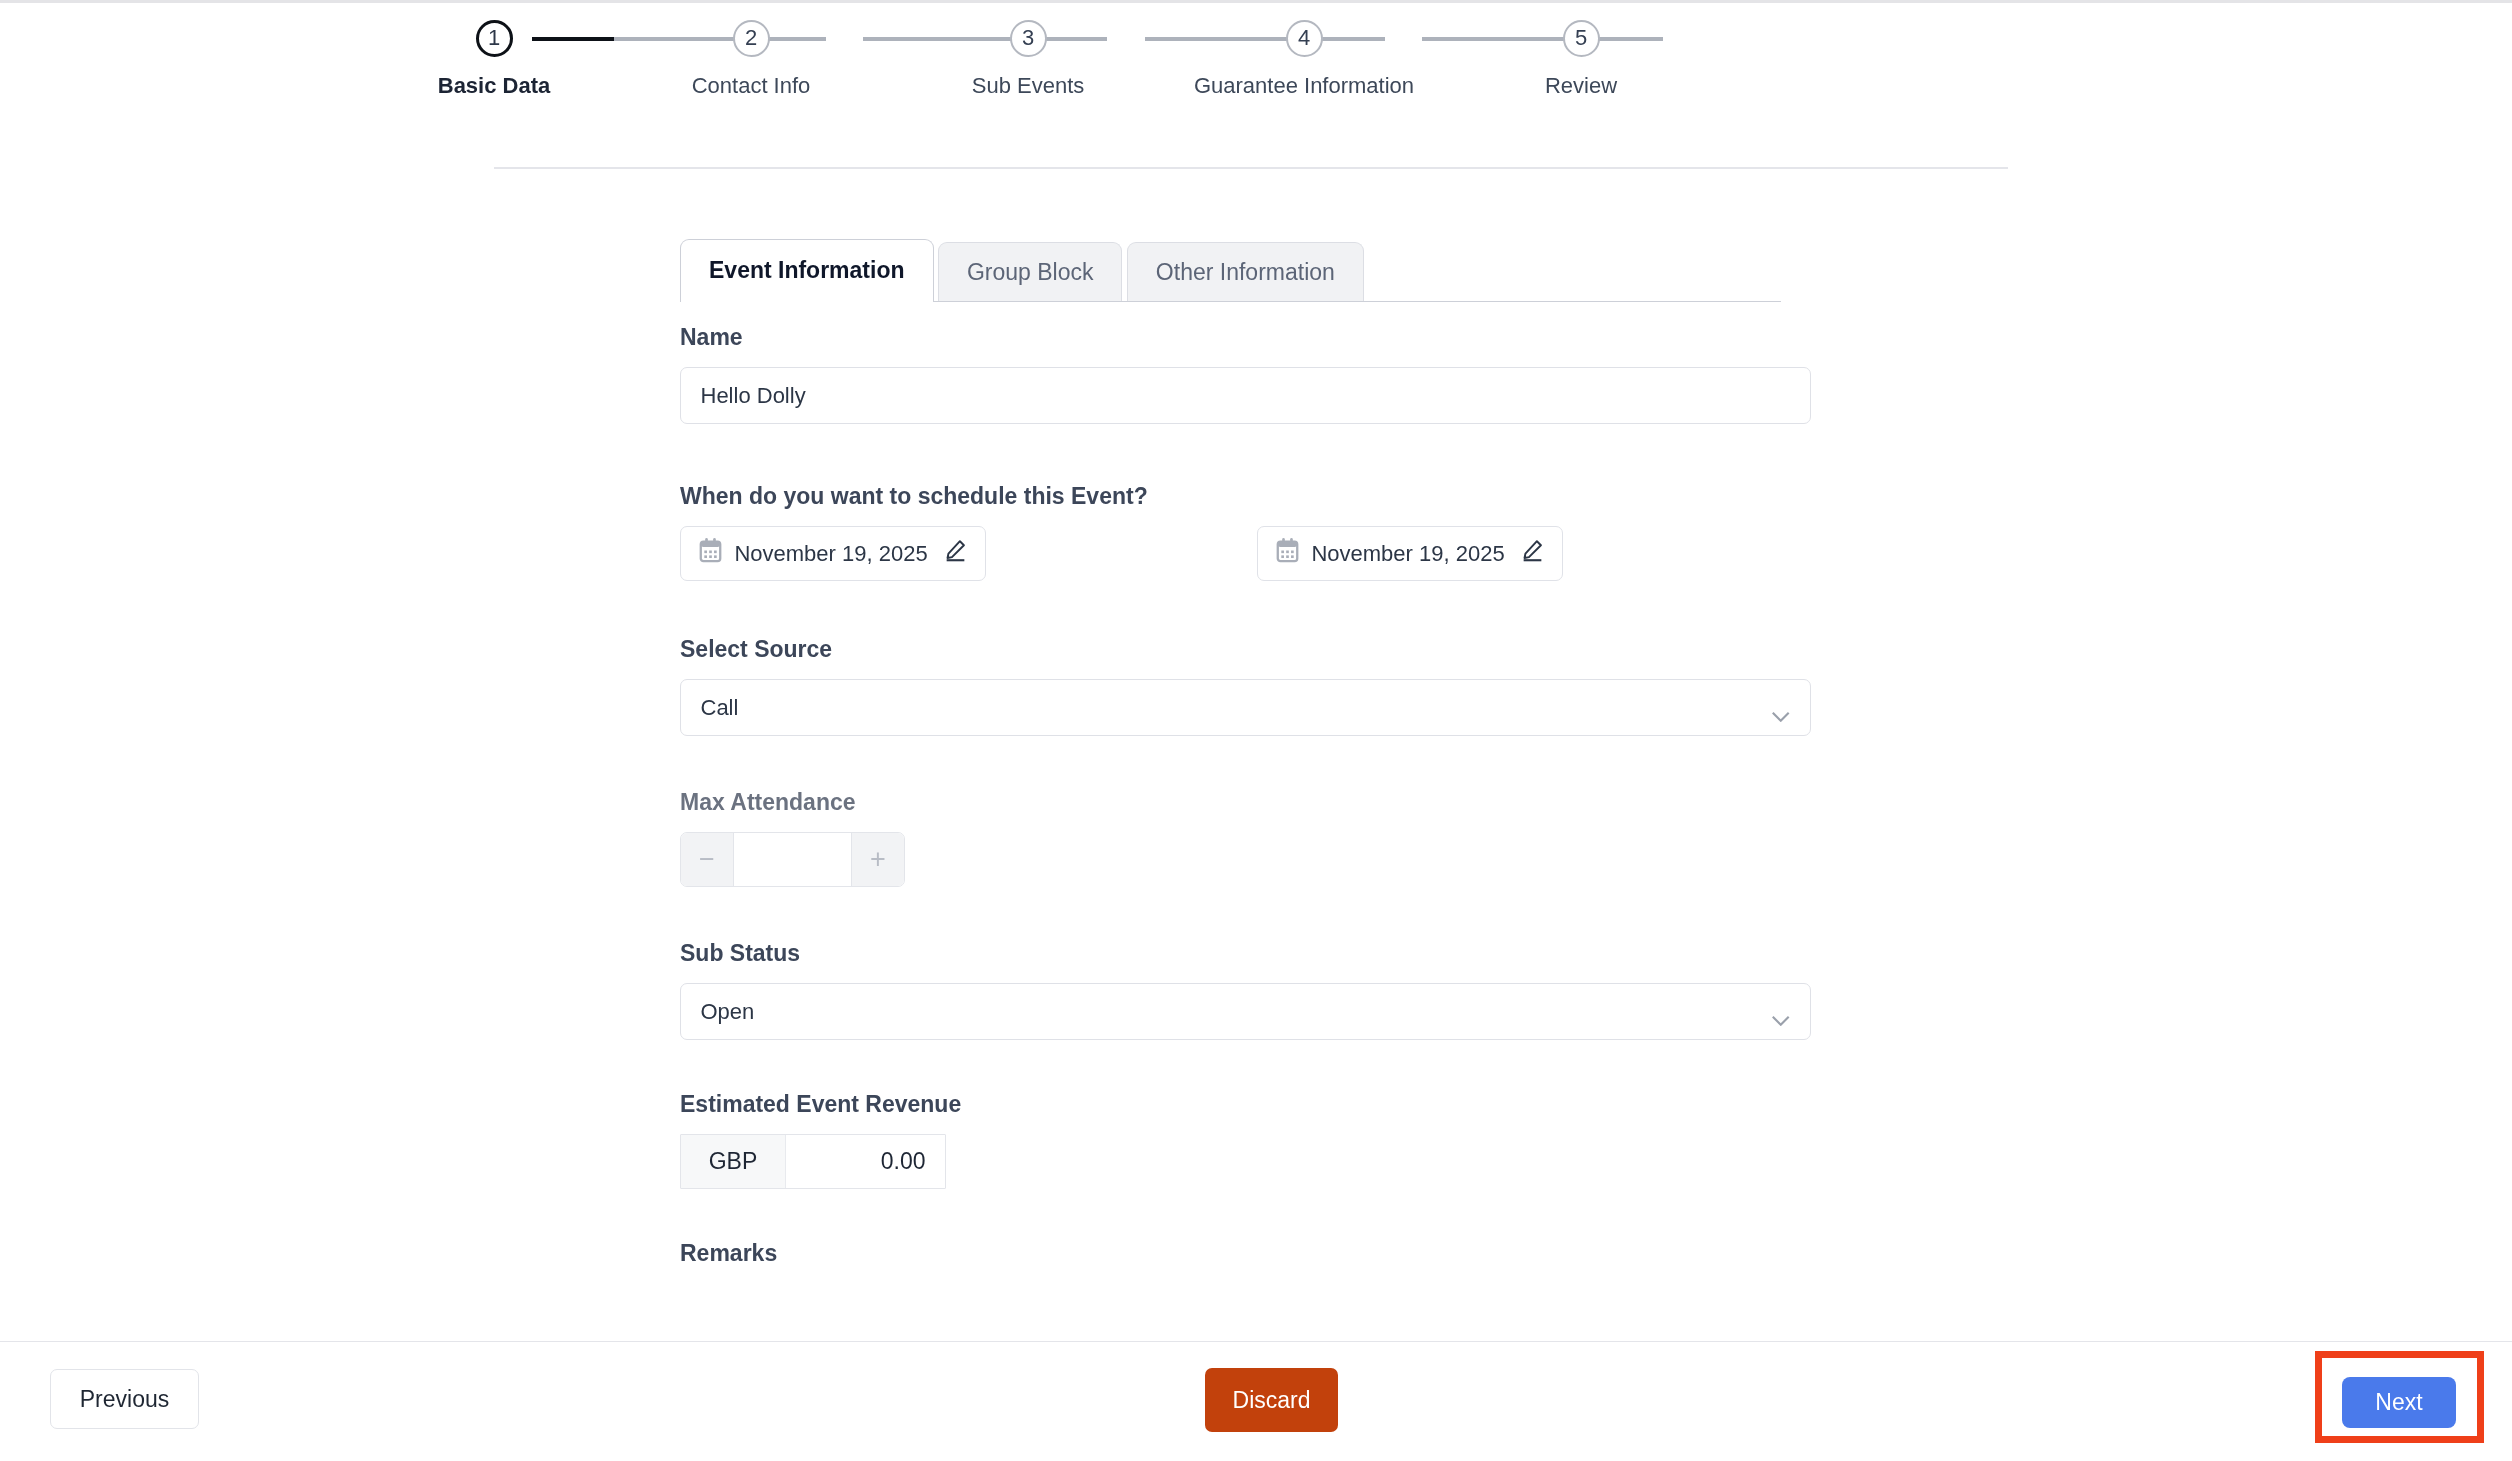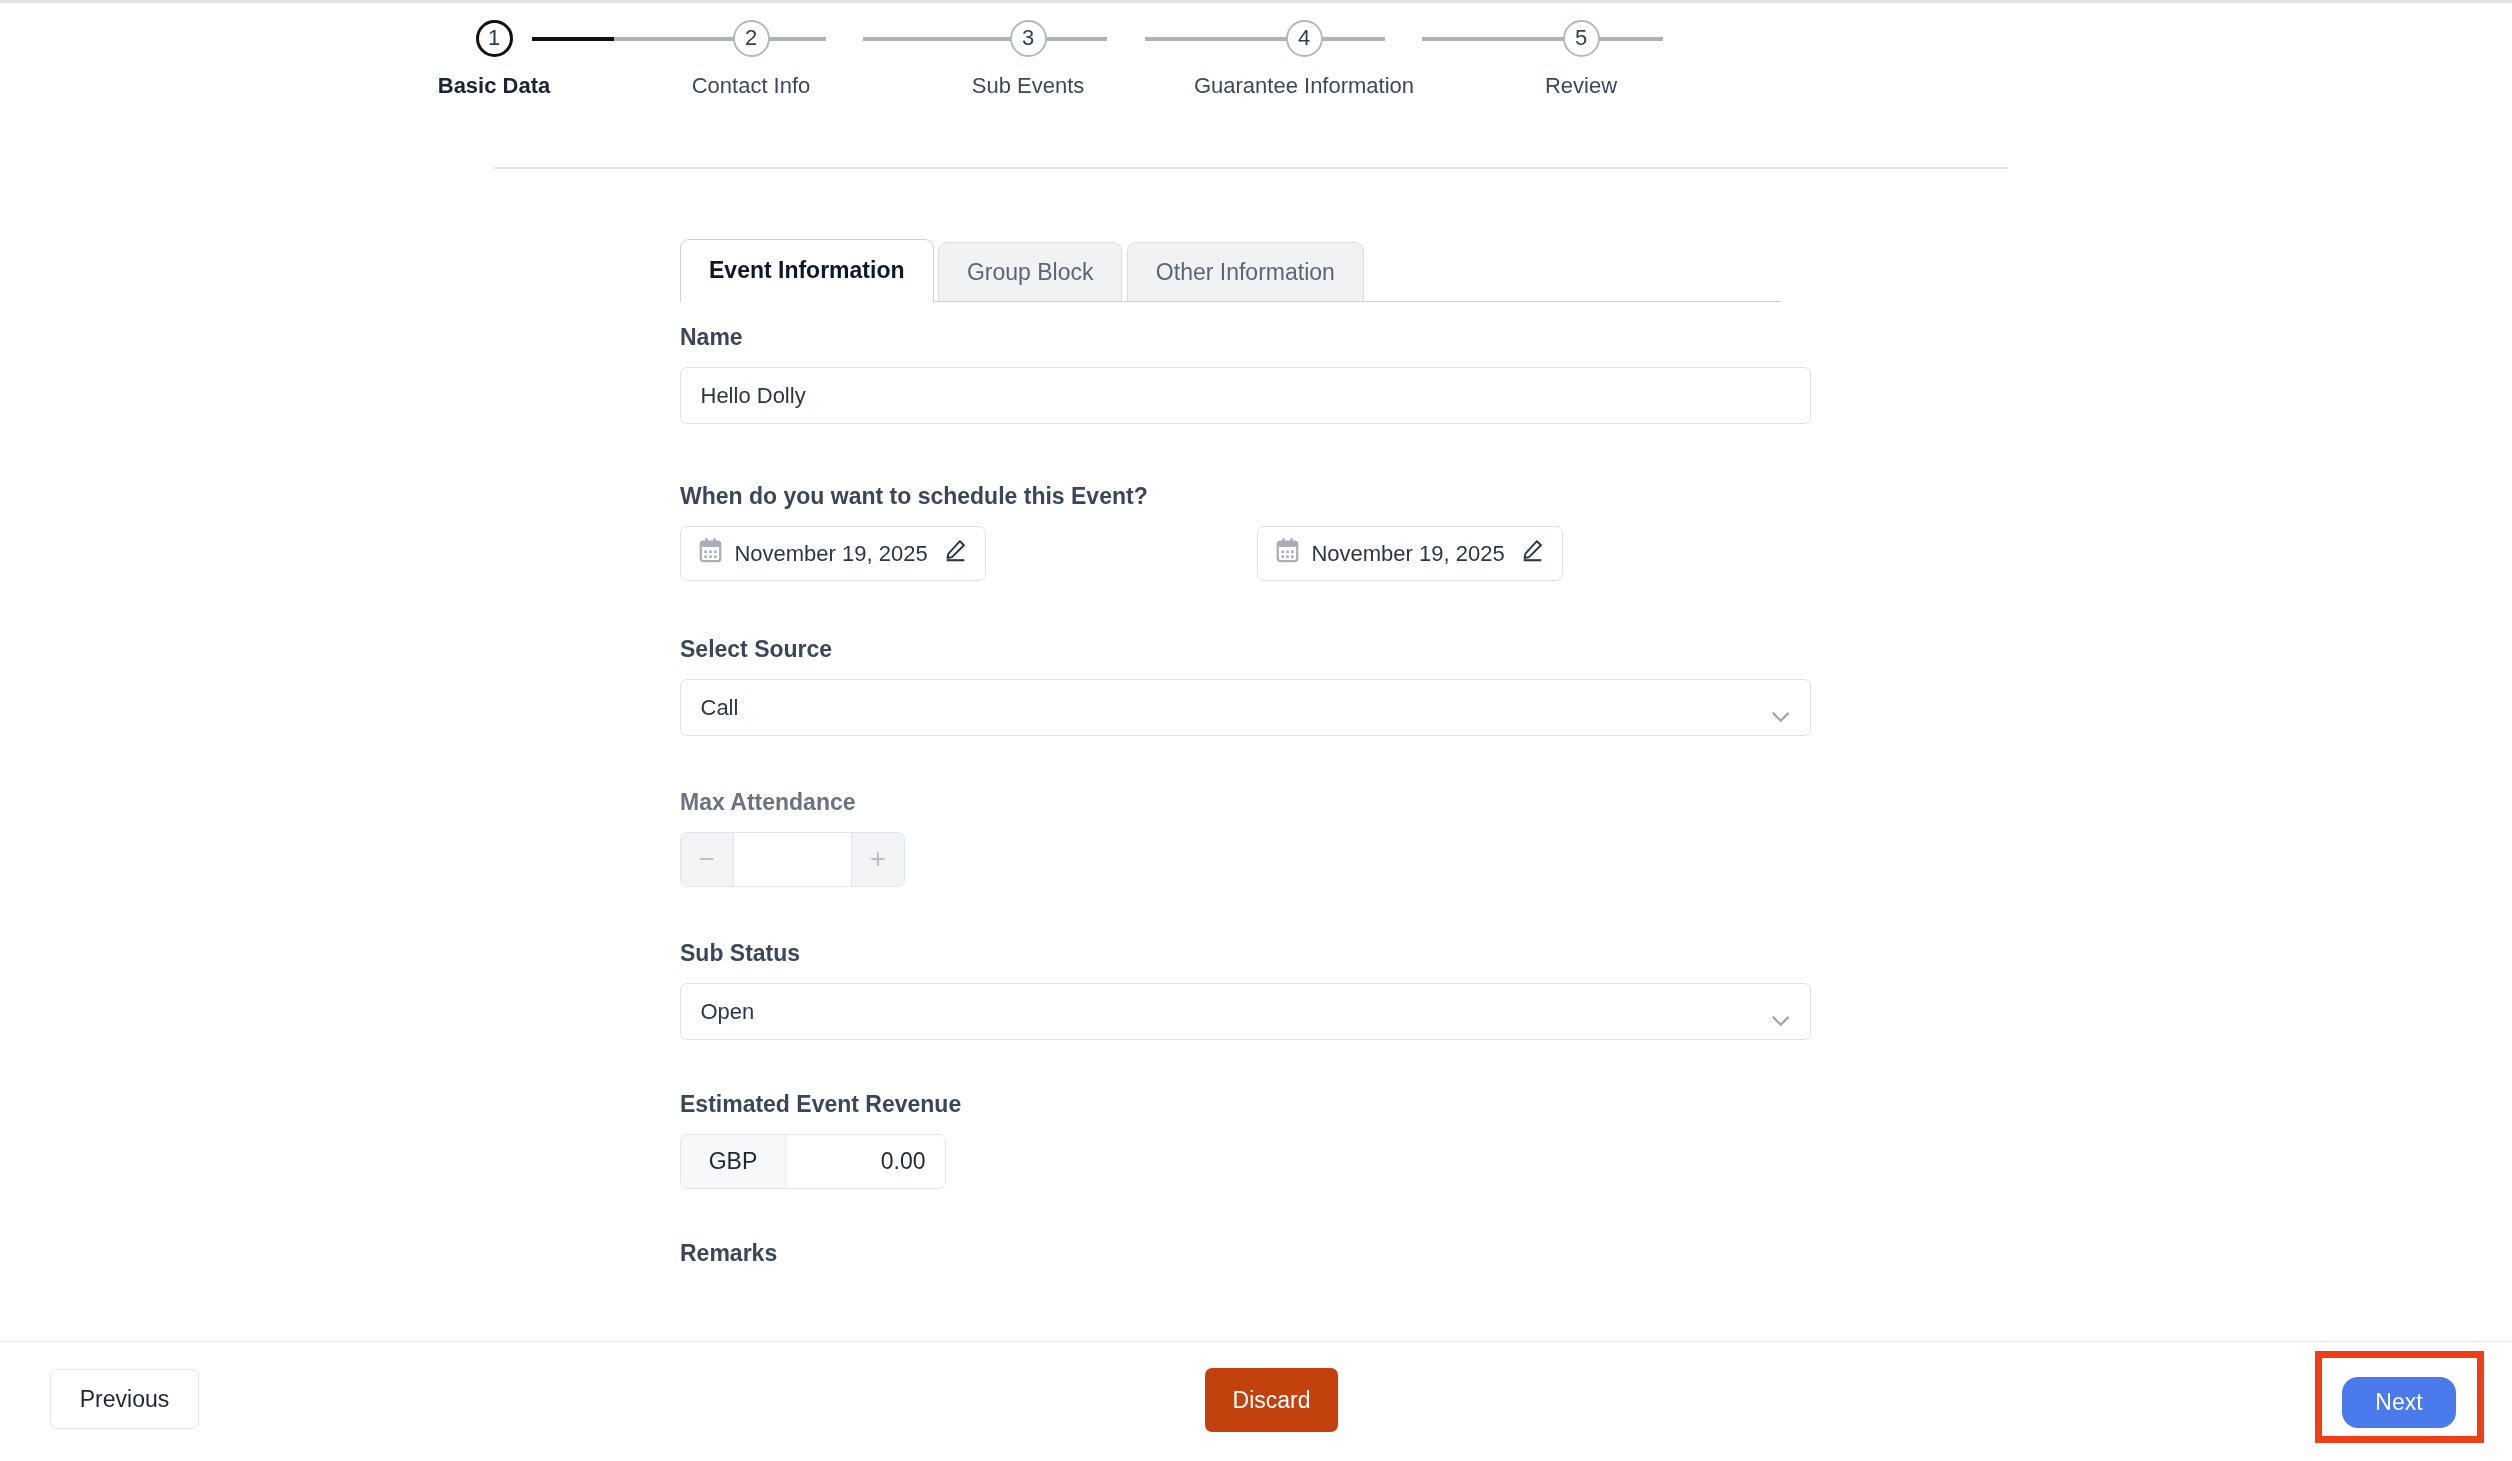--- a/index.html
+++ b/index.html
@@ -245,7 +245,7 @@
     width: 266px;
     height: 55px;
     border: 1.8px solid #e3e5ea;
-    border-radius: 7px;
+    border-radius: 1px;
     overflow: hidden;
     gap: 25px;
   }

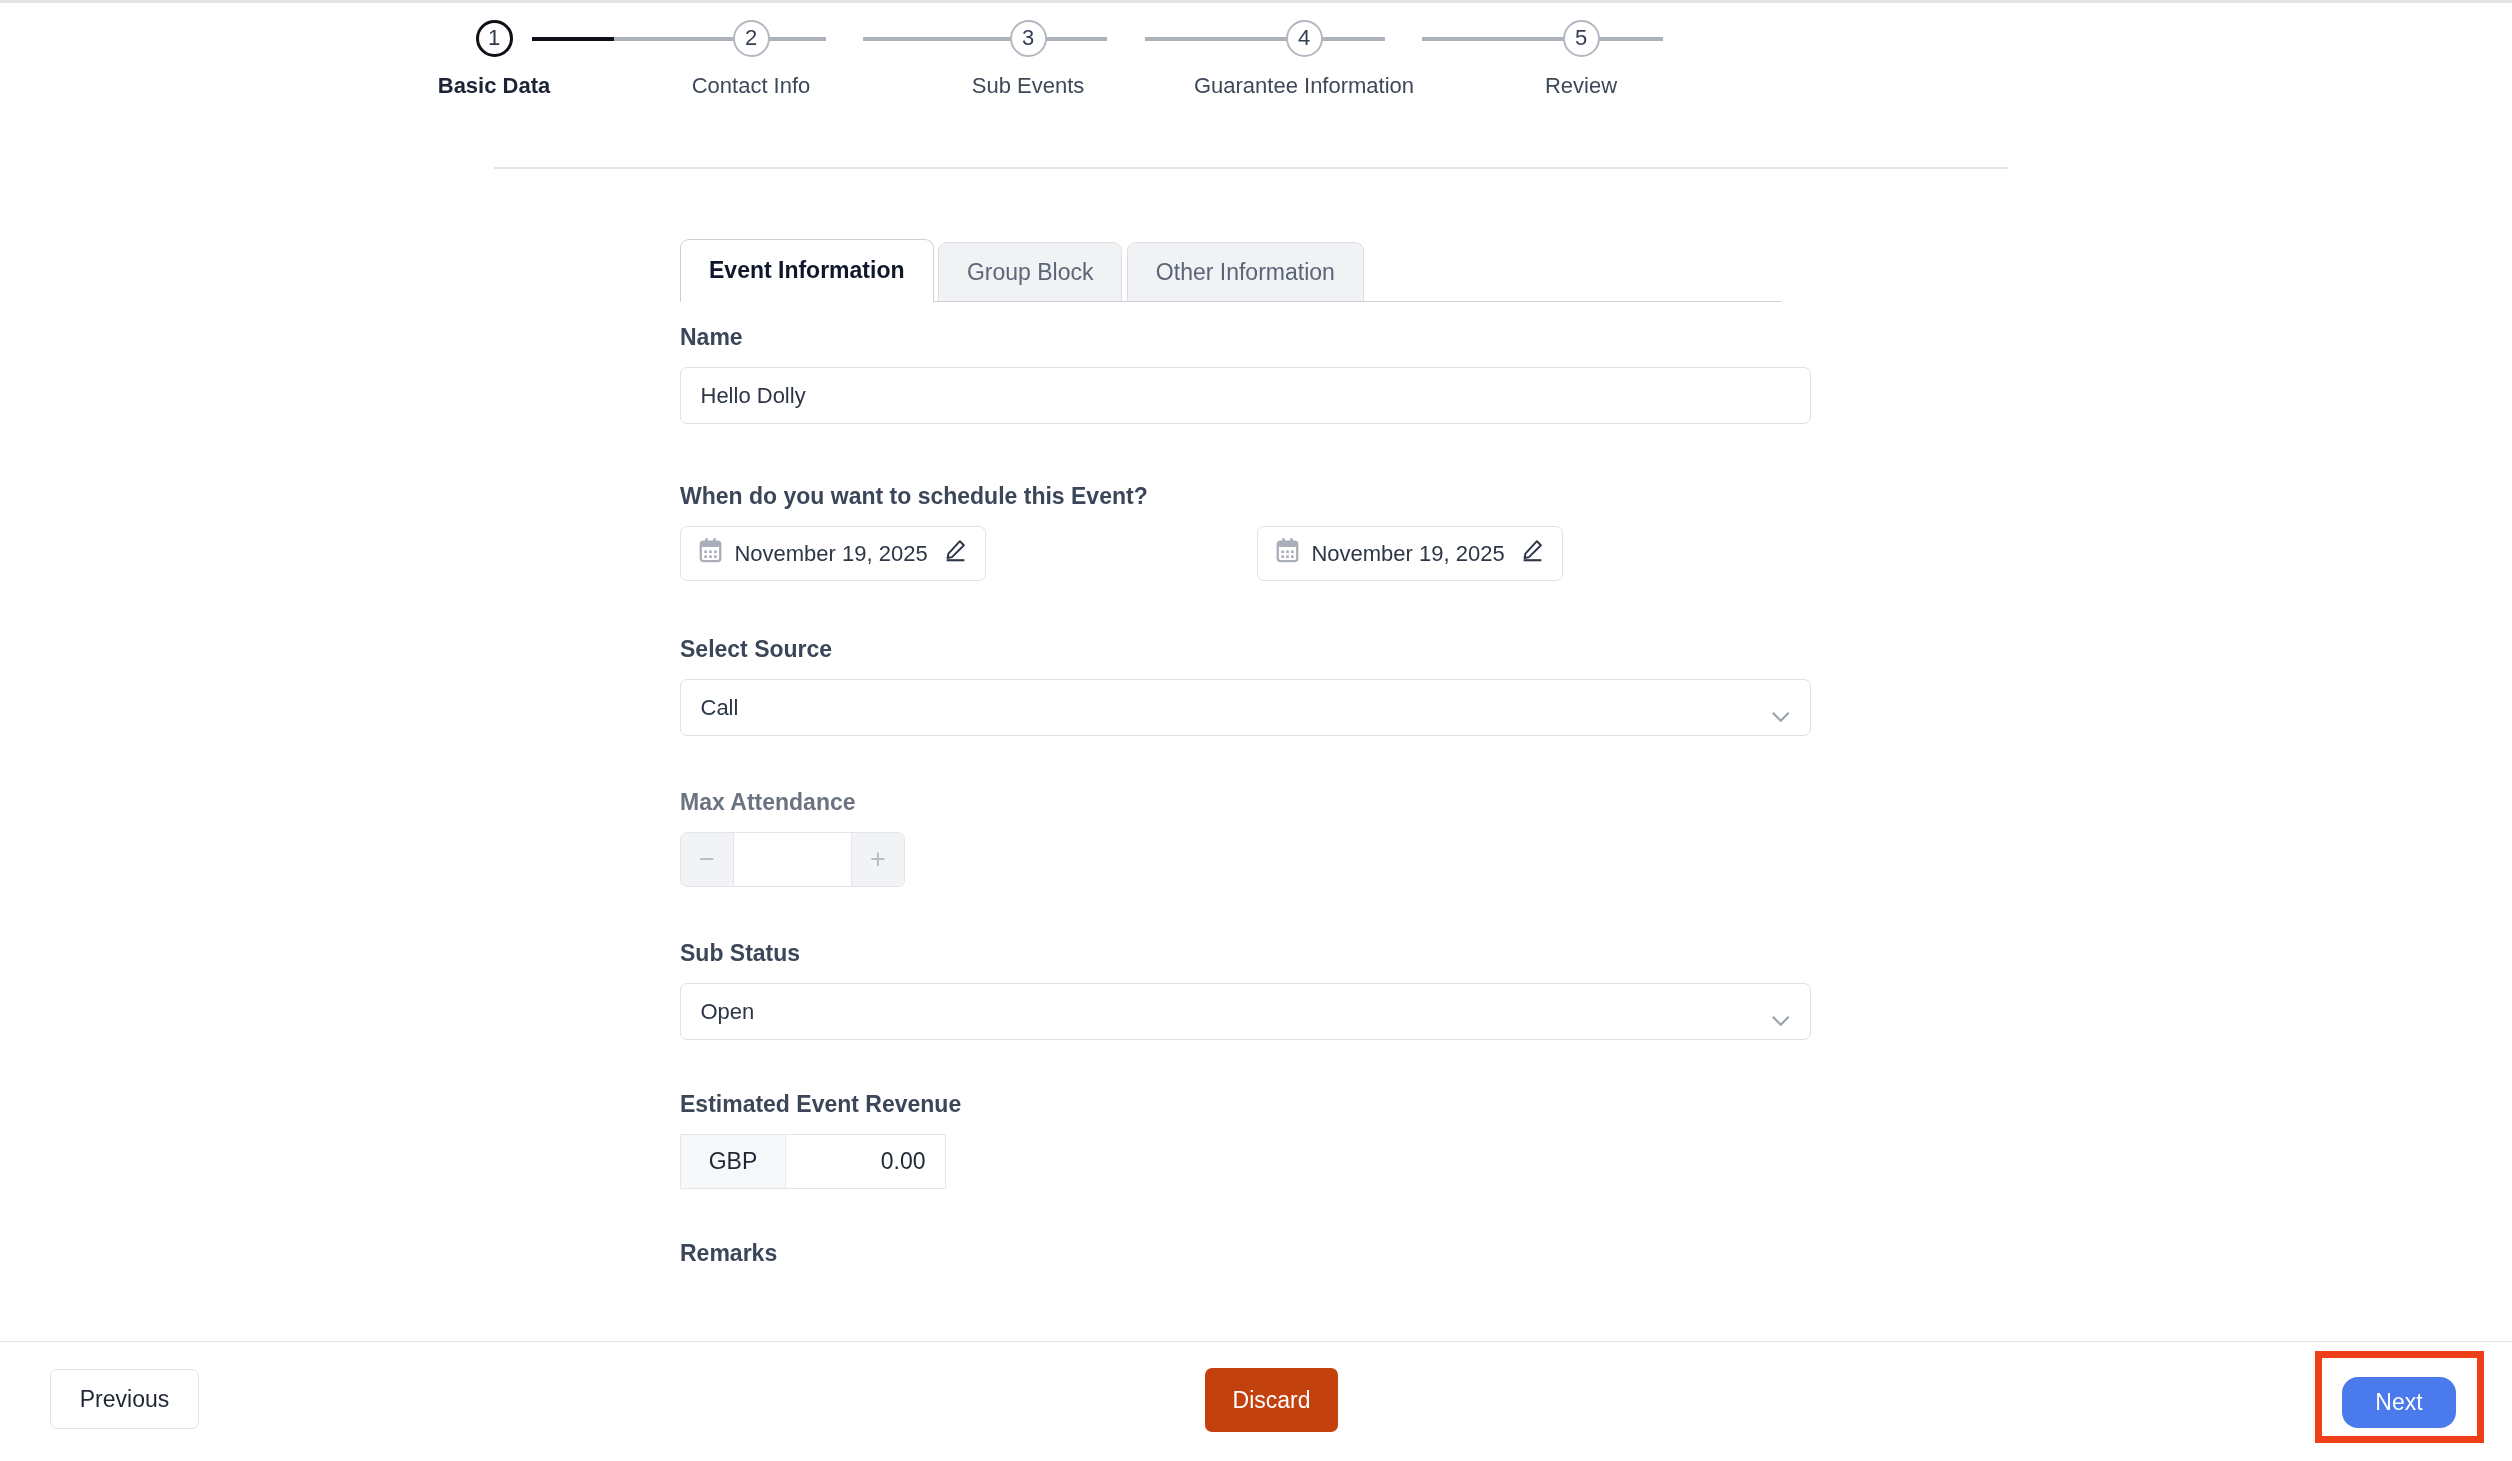--- a/index.html
+++ b/index.html
@@ -323,7 +323,7 @@
     position: absolute;
     left: 2342px; top: 1377px;
     width: 114px; height: 51px;
-    border-radius: 16px;
+    border-radius: 8px;
     background: #4a7aeb;
     color: #ffffff;
     font-size: 23px;

